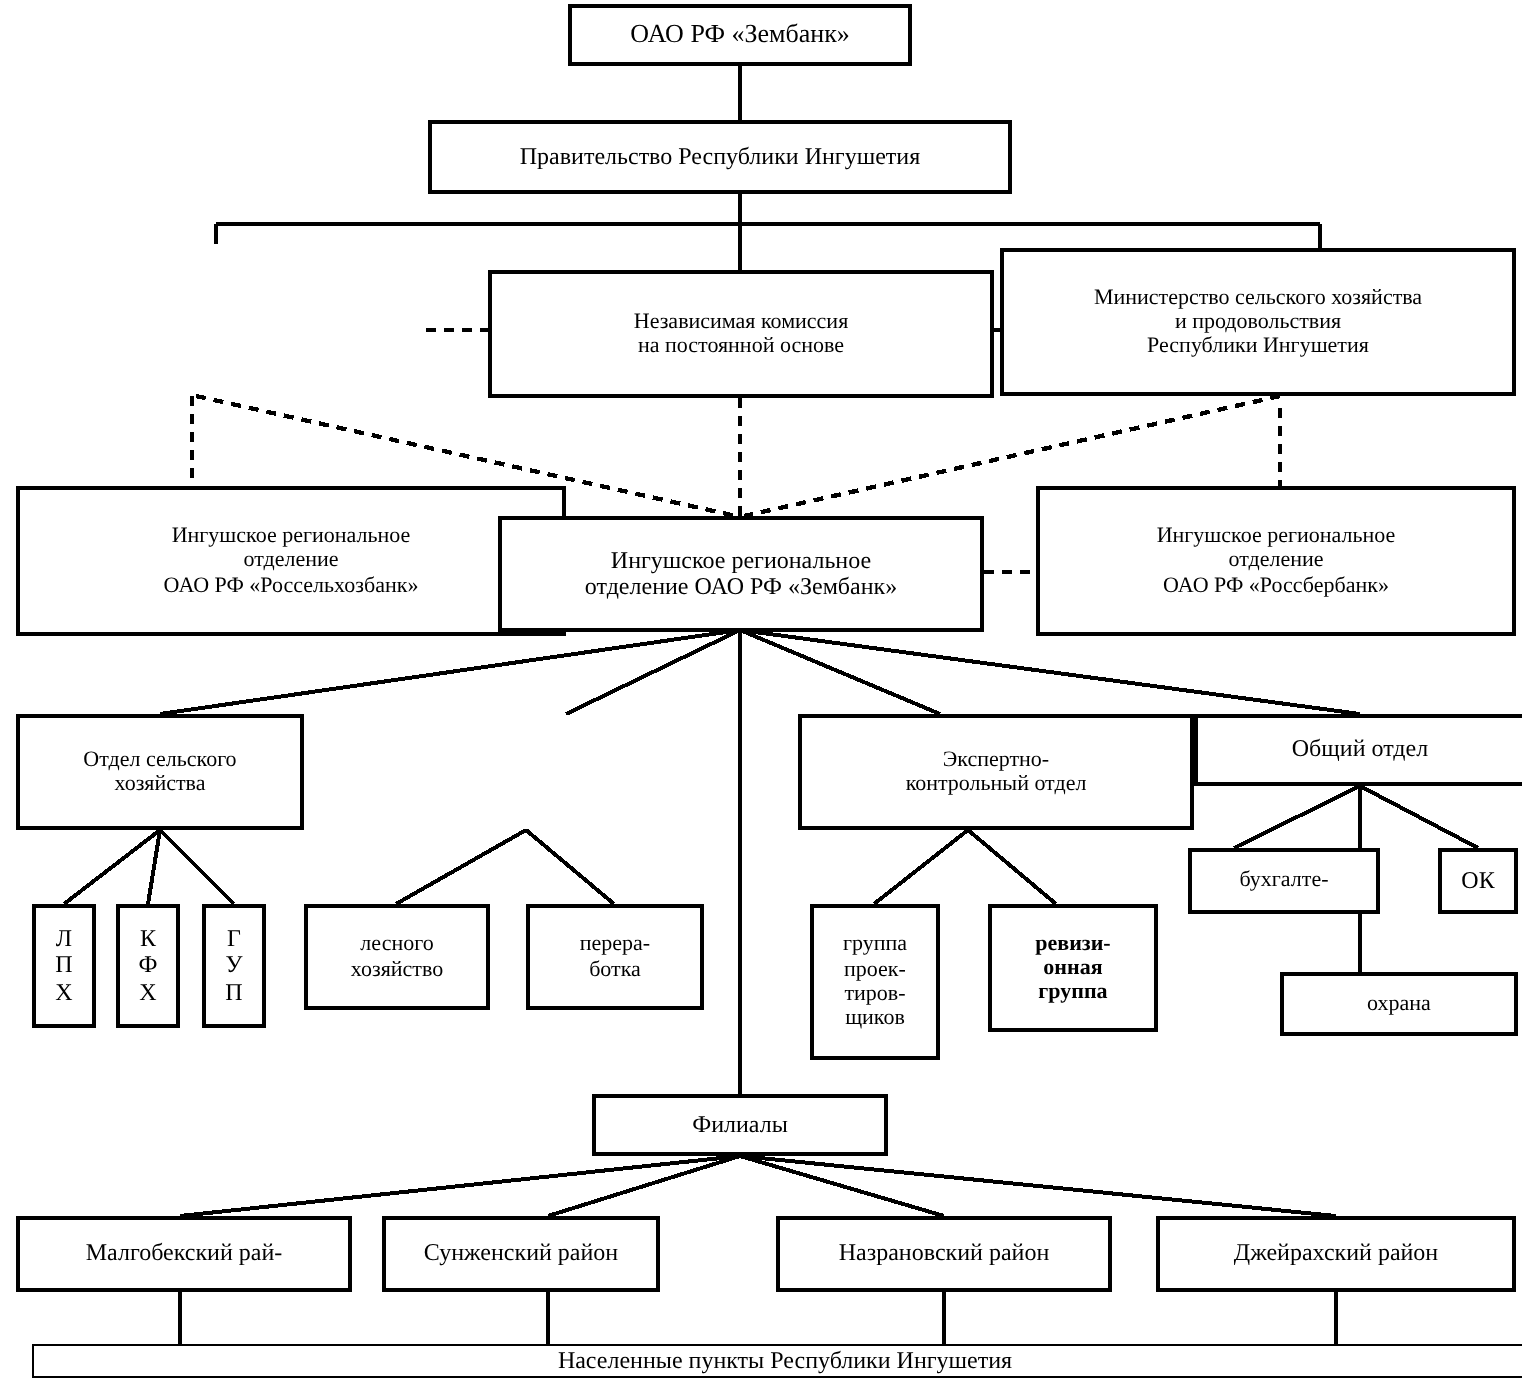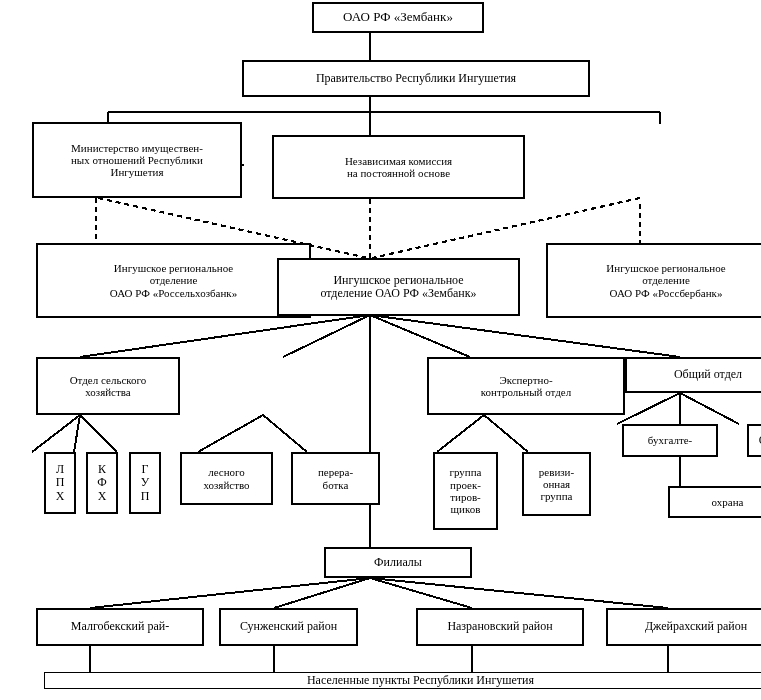--- a/index.html
+++ b/index.html
@@ -24,7 +24,6 @@
     line-height:1.12;
     white-space:pre-line;
     z-index:2;
-    margin-left:28px;
   }
   .t13{font-size:13px;}
   .t12{font-size:12px;}

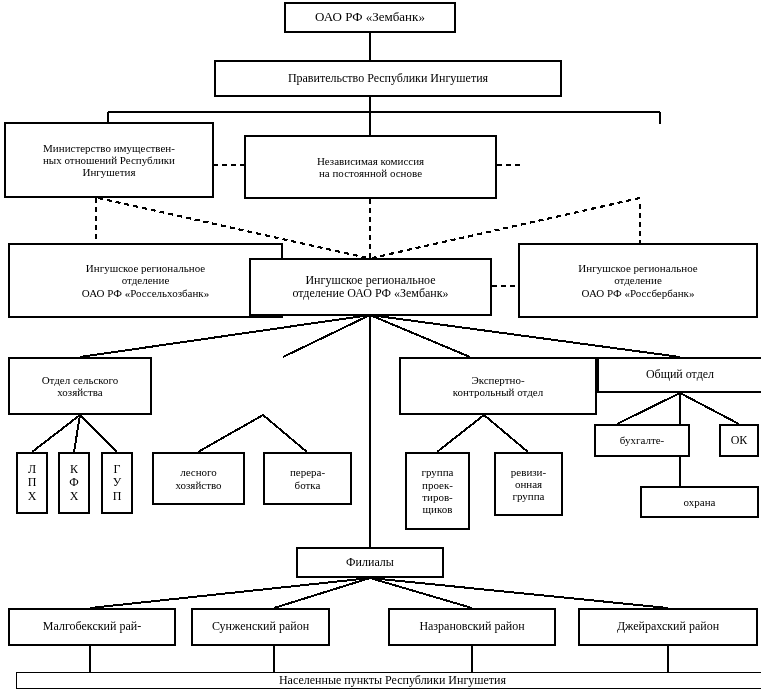--- a/index.html
+++ b/index.html
@@ -99,7 +99,7 @@
 
   <div class="node t13" style="left:284px;top:2px;width:172px;height:31px;">ОАО РФ «Зембанк»</div>
 
-  <div class="node t12" style="left:214px;top:60px;width:348px;height:37px;">Правительство Республики Ингушетия</div>
+  <div class="node t12" style="left:214px;top:60px;width:292px;height:37px;">Правительство Республики Ингушетия</div>
 
   <div class="node t11" style="left:4px;top:122px;width:210px;height:76px;">Министерство имуществен-
 ных отношений Республики

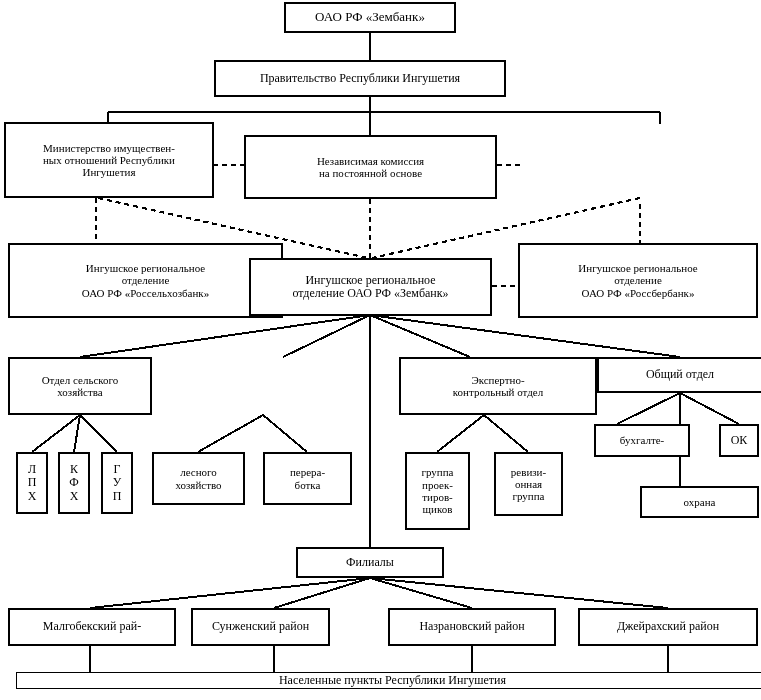--- a/index.html
+++ b/index.html
@@ -101,9 +101,6 @@
 
   <div class="node t12" style="left:214px;top:60px;width:292px;height:37px;">Правительство Республики Ингушетия</div>
 
-  <div class="node t11" style="left:4px;top:122px;width:210px;height:76px;">Министерство имуществен-
-ных отношений Республики
-Ингушетия</div>
 
   <div class="node t11" style="left:244px;top:135px;width:253px;height:64px;">Независимая комиссия
 на постоянной основе</div>

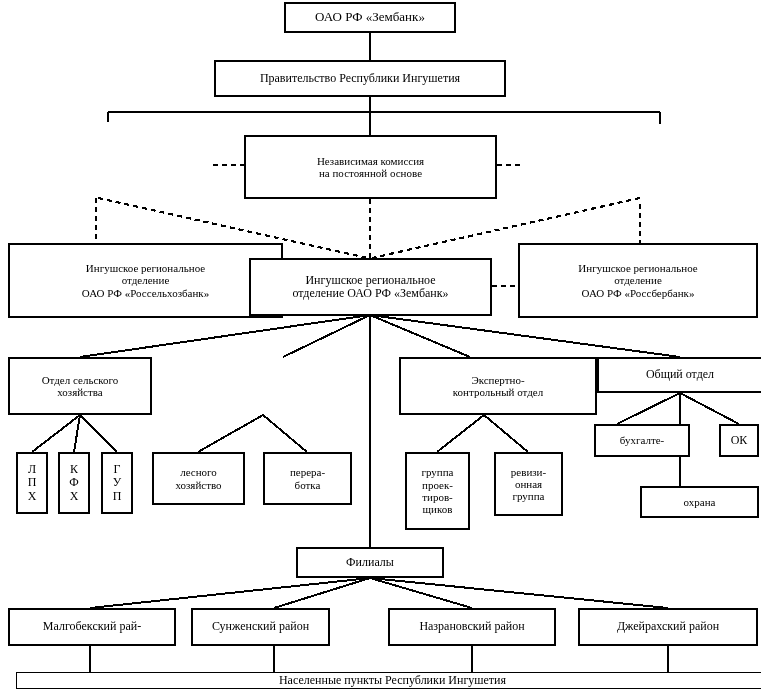--- a/index.html
+++ b/index.html
@@ -105,6 +105,9 @@
   <div class="node t11" style="left:244px;top:135px;width:253px;height:64px;">Независимая комиссия
 на постоянной основе</div>
 
+  <div class="node t11" style="left:500px;top:124px;width:258px;height:74px;">Министерство сельского хозяйства
+и продовольствия
+Республики Ингушетия</div>
 
   <div class="node t11" style="left:8px;top:243px;width:275px;height:75px;">Ингушское региональное
 отделение

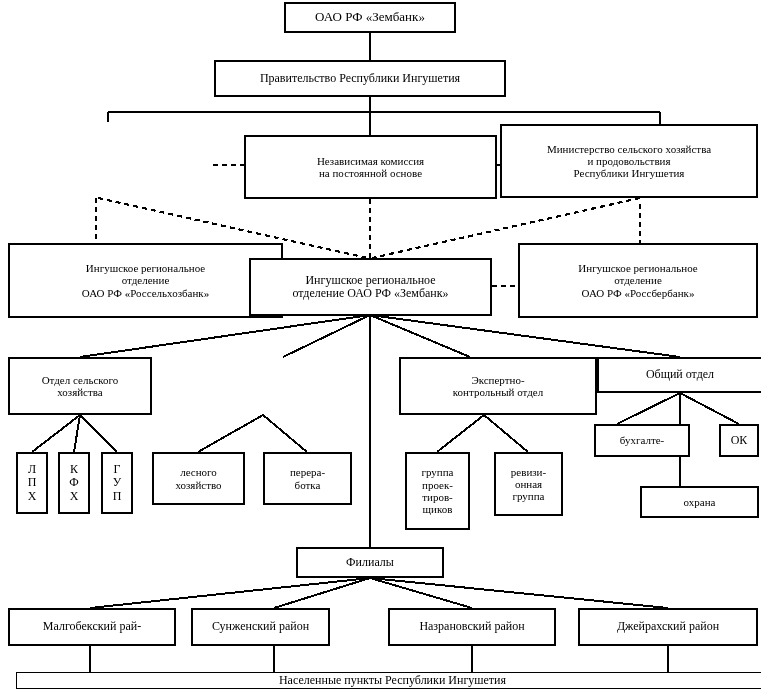--- a/index.html
+++ b/index.html
@@ -152,7 +152,7 @@
 тиров-
 щиков</div>
 
-  <div class="node t11" style="left:494px;top:452px;width:69px;height:64px;">ревизи-
+  <div class="node t11" style="left:494px;top:452px;width:85px;height:64px;font-weight:bold;">ревизи-
 онная
 группа</div>
 

